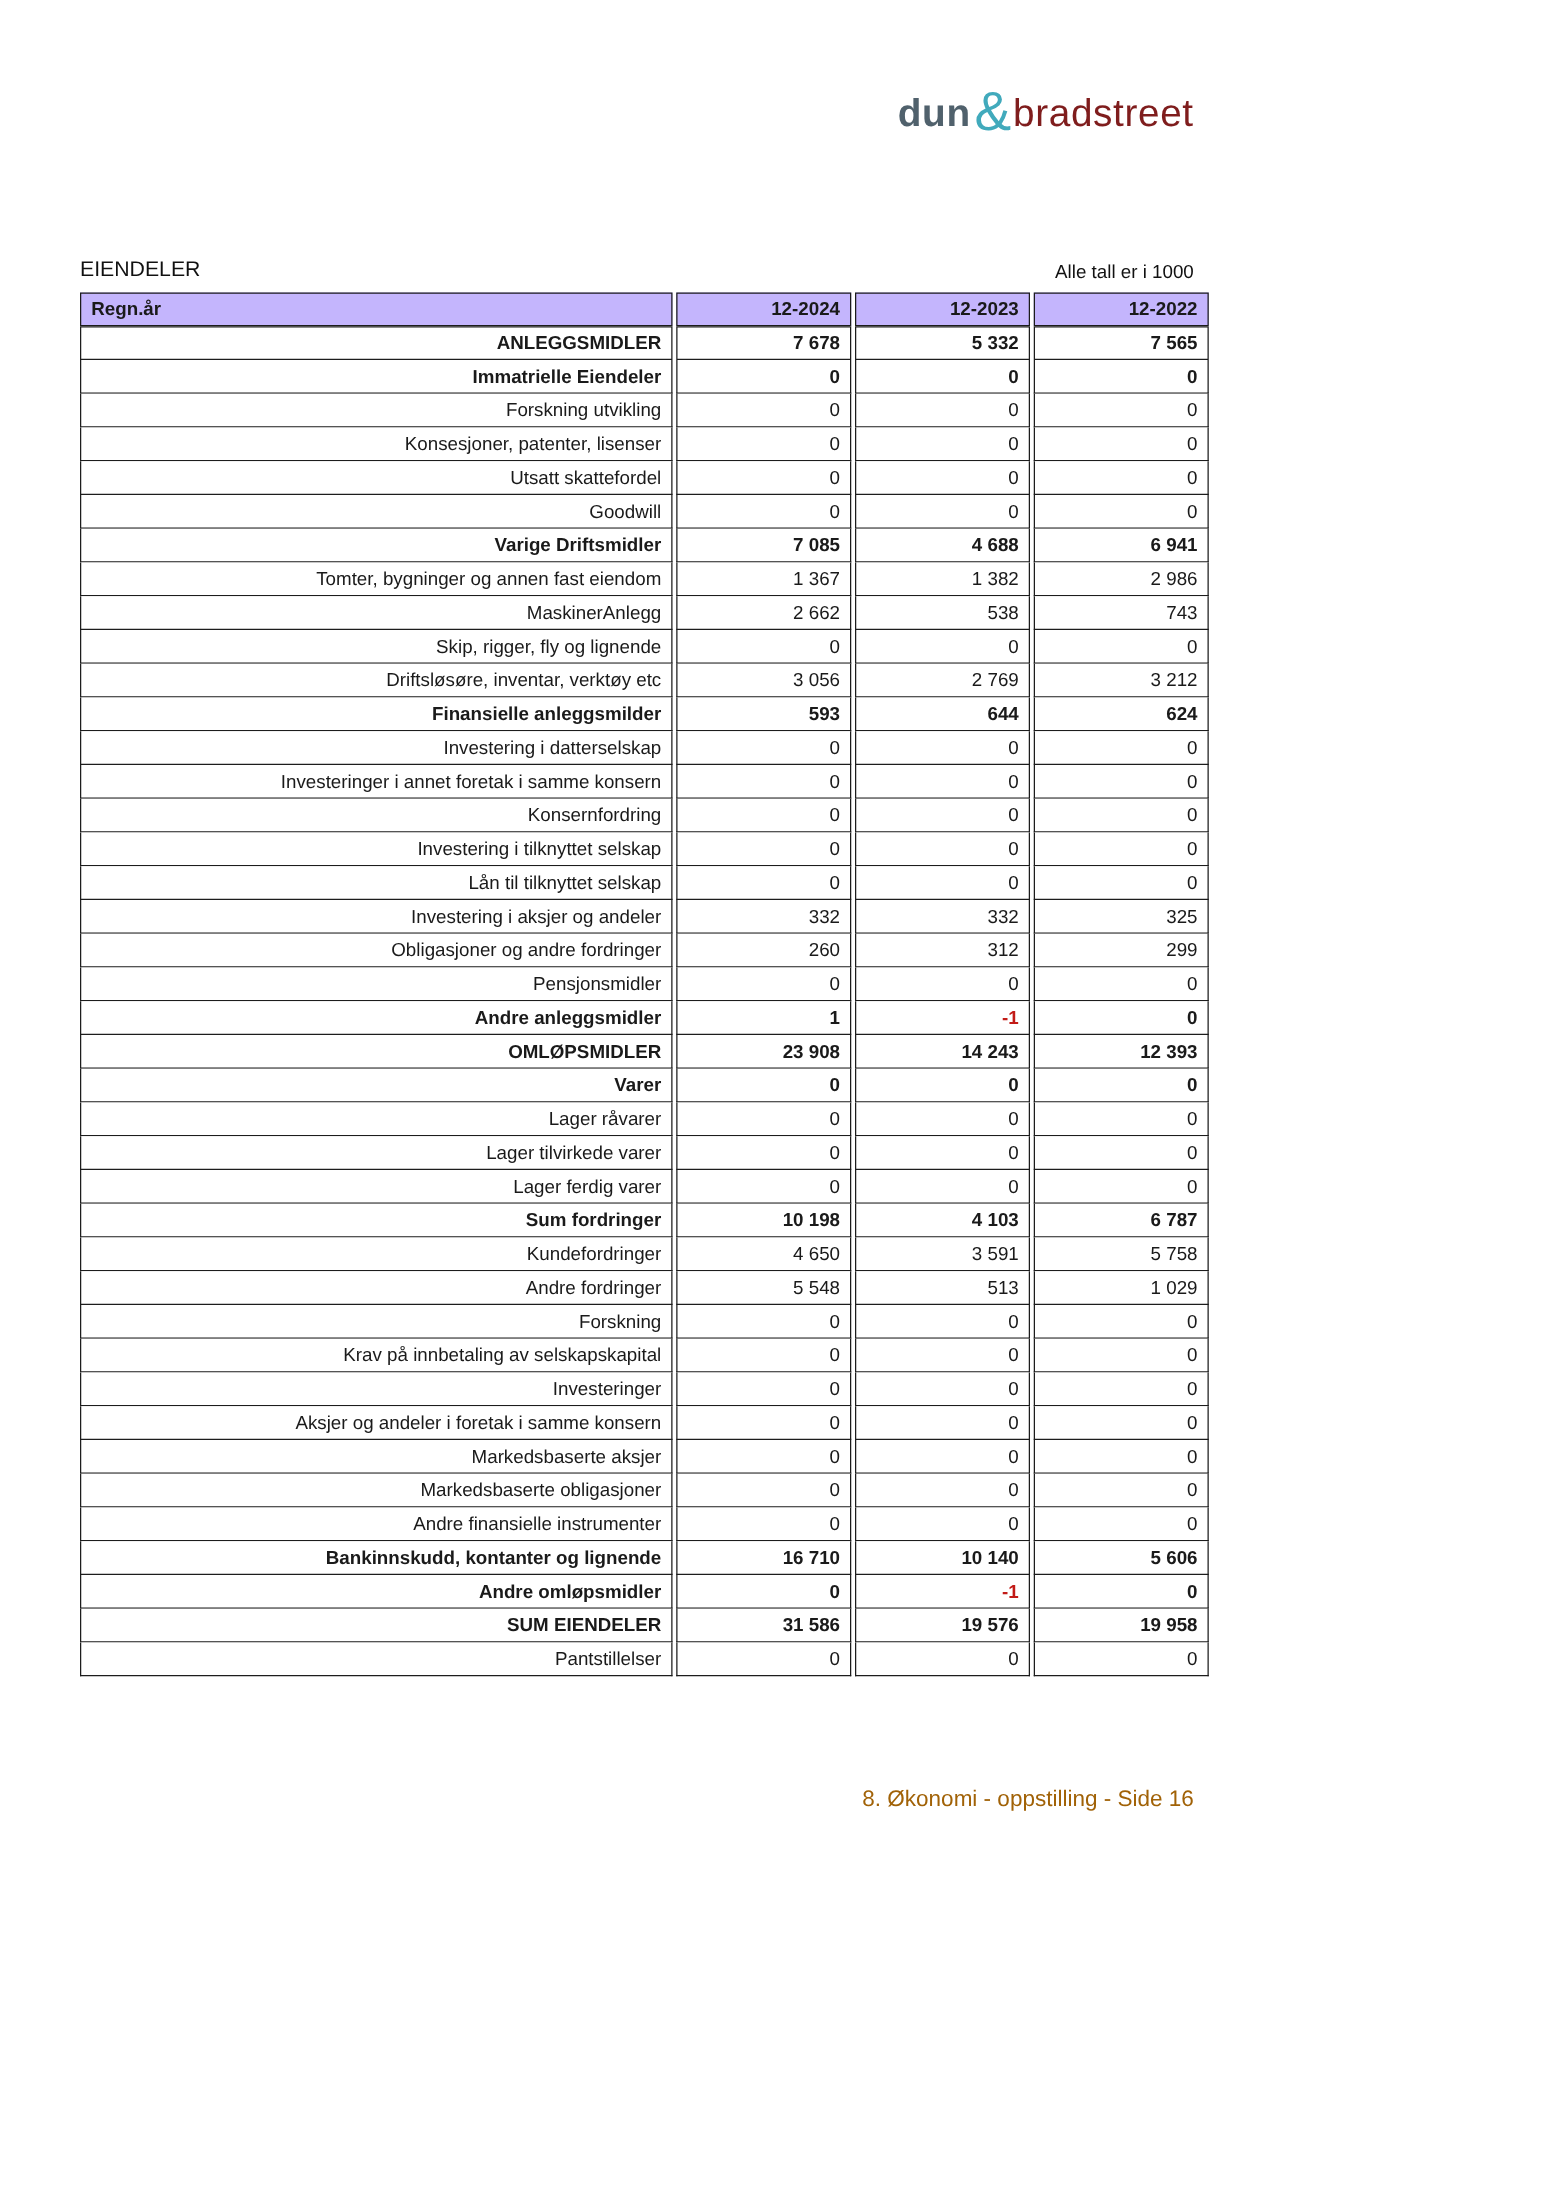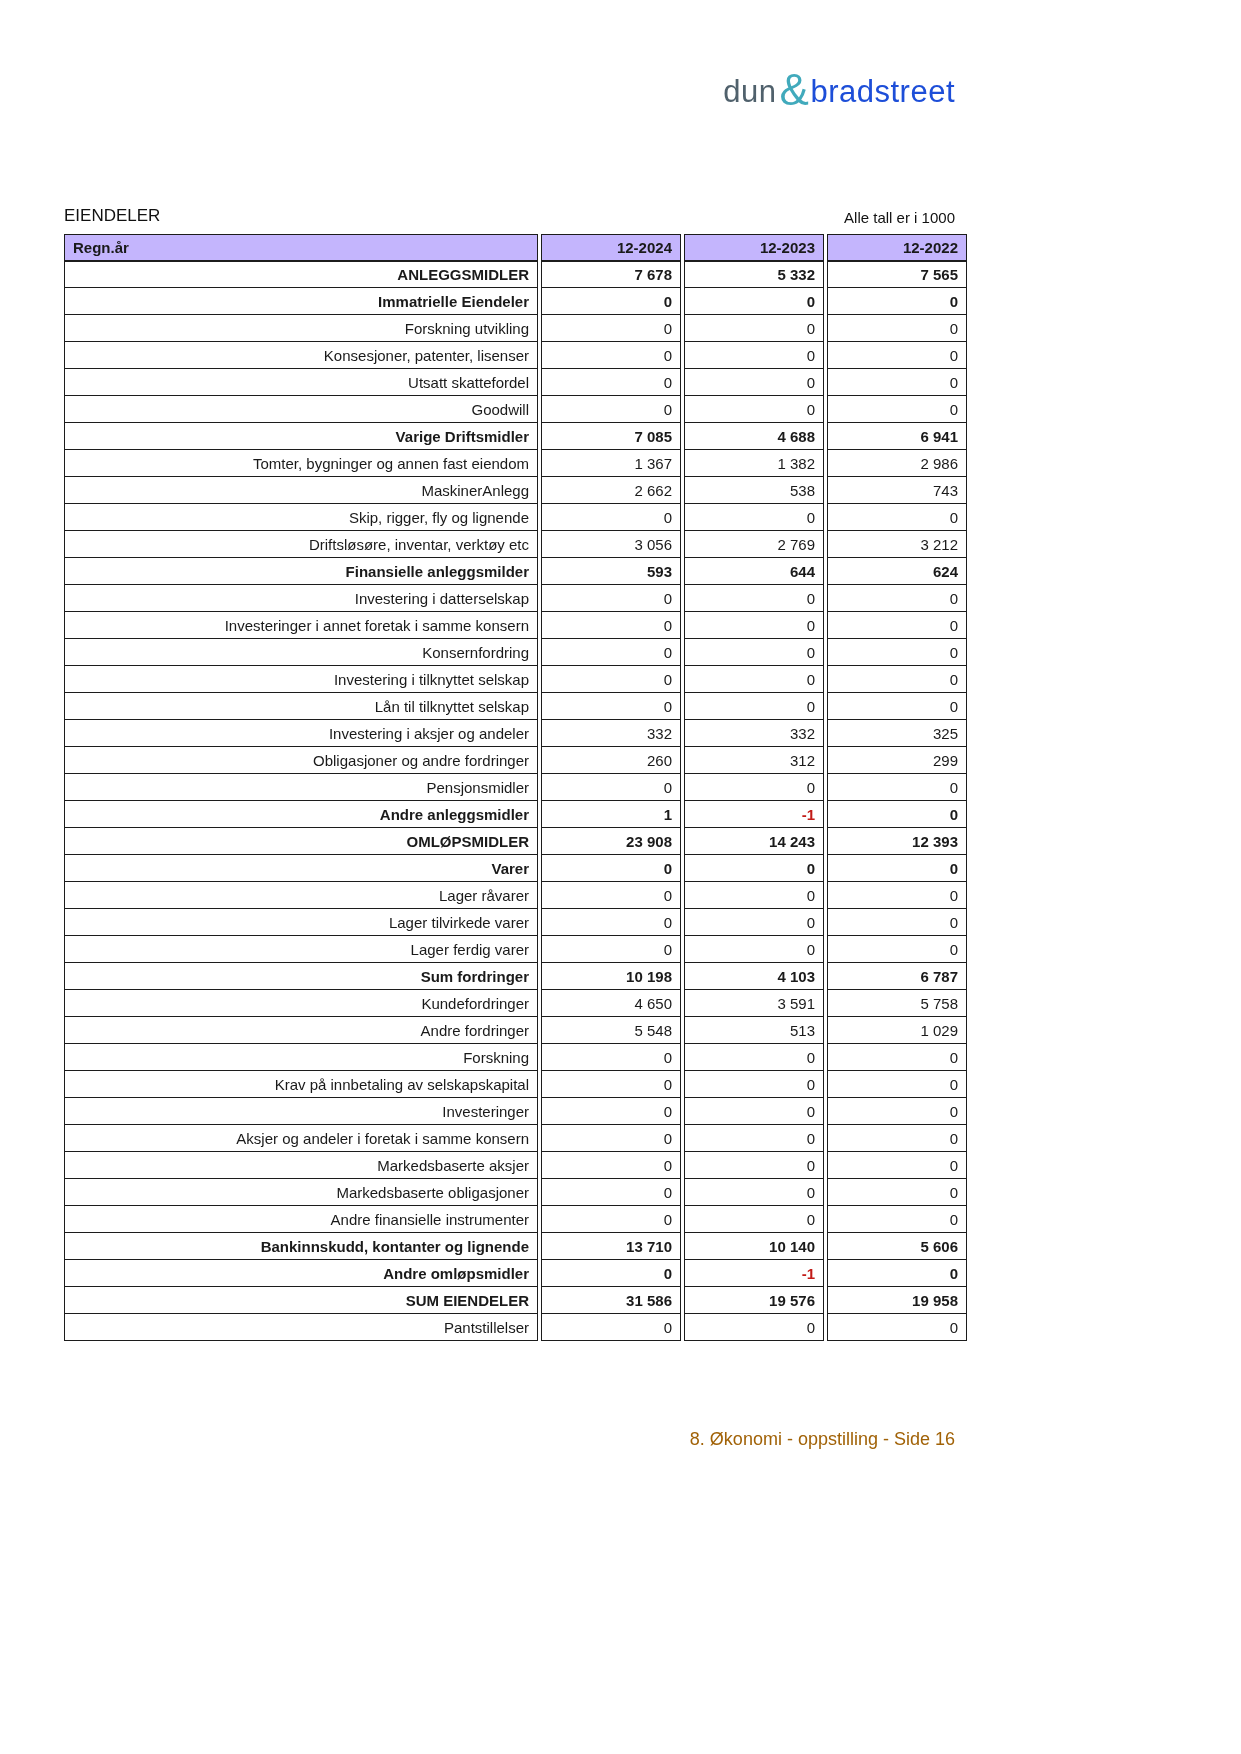--- a/index.html
+++ b/index.html
@@ -30,7 +30,7 @@
     font-size: 31px;
     letter-spacing: 0.5px;
   }
-  .logo .dun { color: #50616c; font-weight: 400; }
+  .logo .dun { color: #50616c; font-weight: 700; }
   .logo .amp {
     color: #41aabc;
     font-size: 44px;

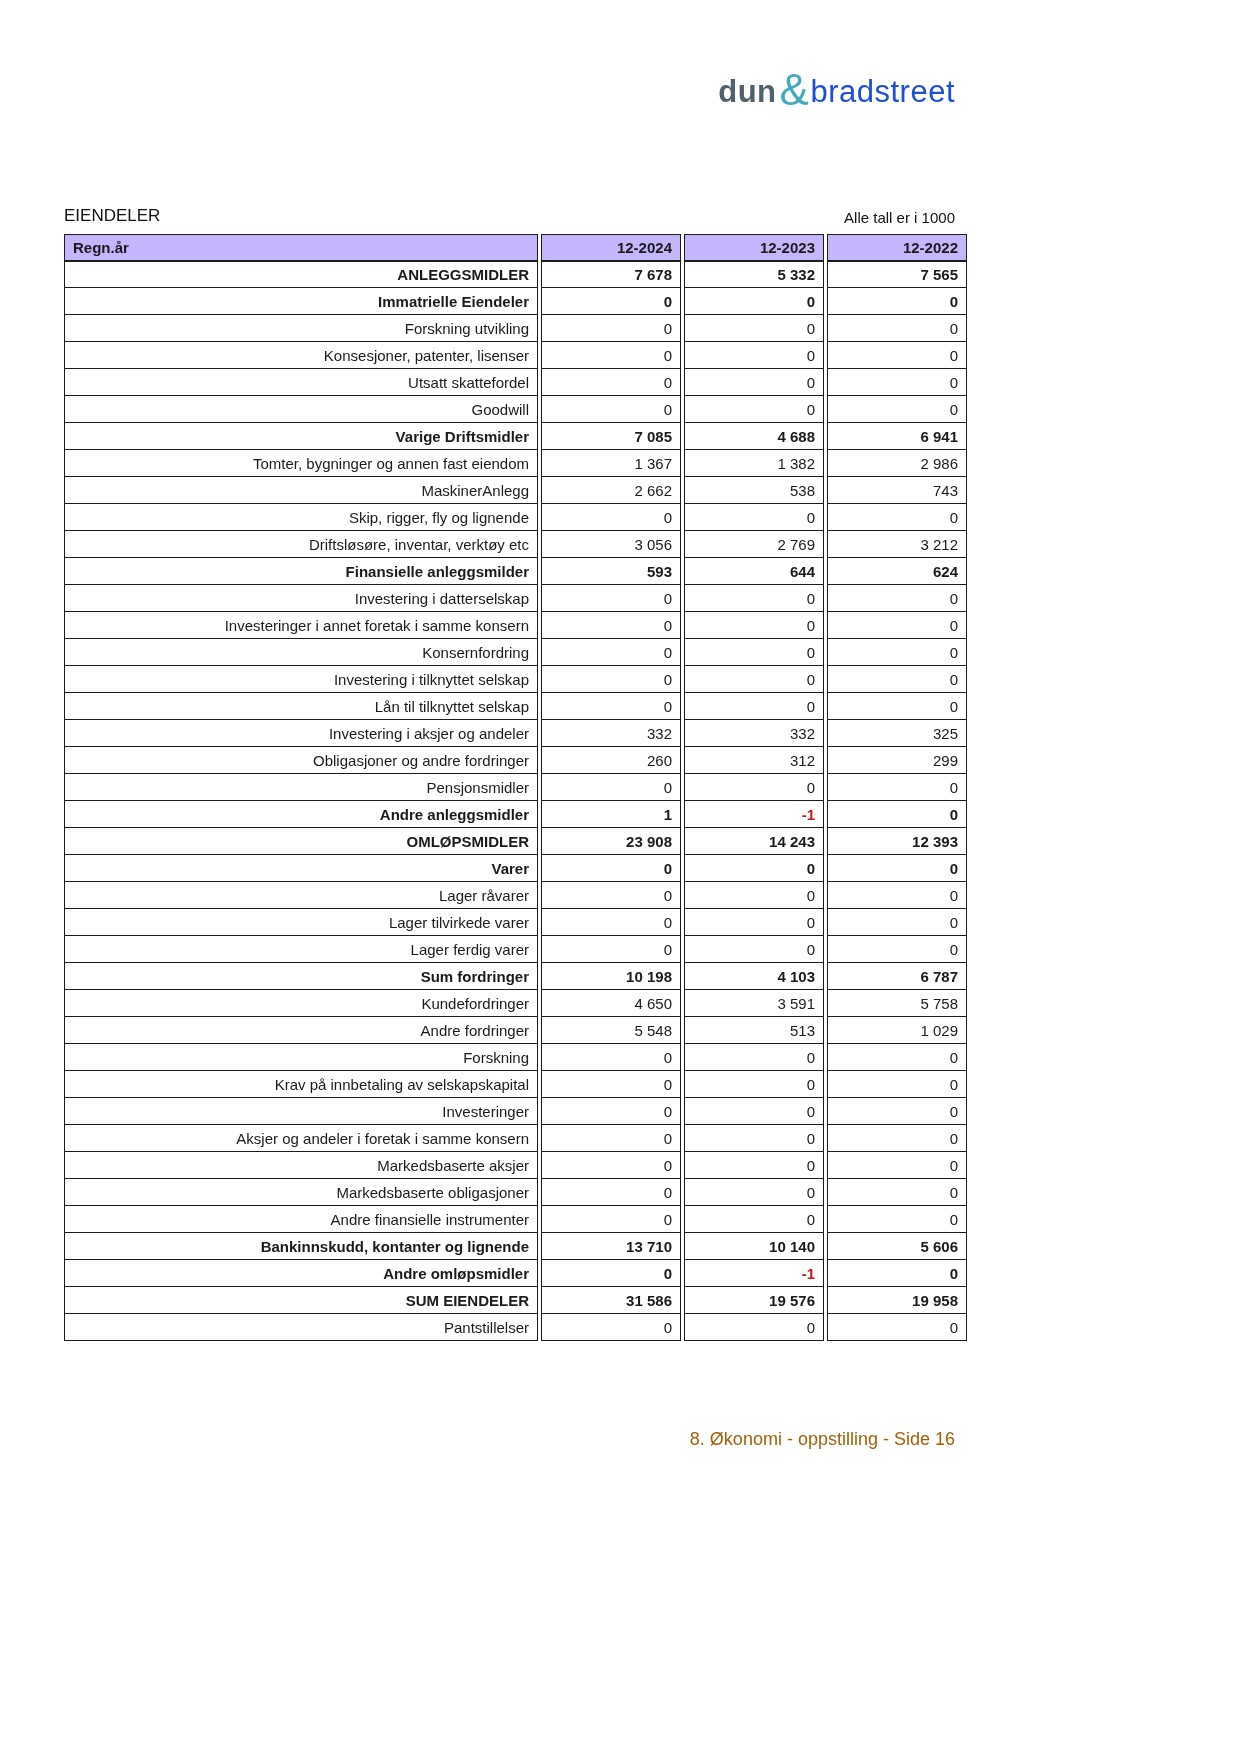--- a/index.html
+++ b/index.html
@@ -40,7 +40,7 @@
     position: relative;
     top: 3px;
   }
-  .logo .bradstreet { color: #1d4ed8; font-weight: 400; }
+  .logo .bradstreet { color: #7f1d1d; font-weight: 400; }
   
   .title-row {
     margin-top: 86px;

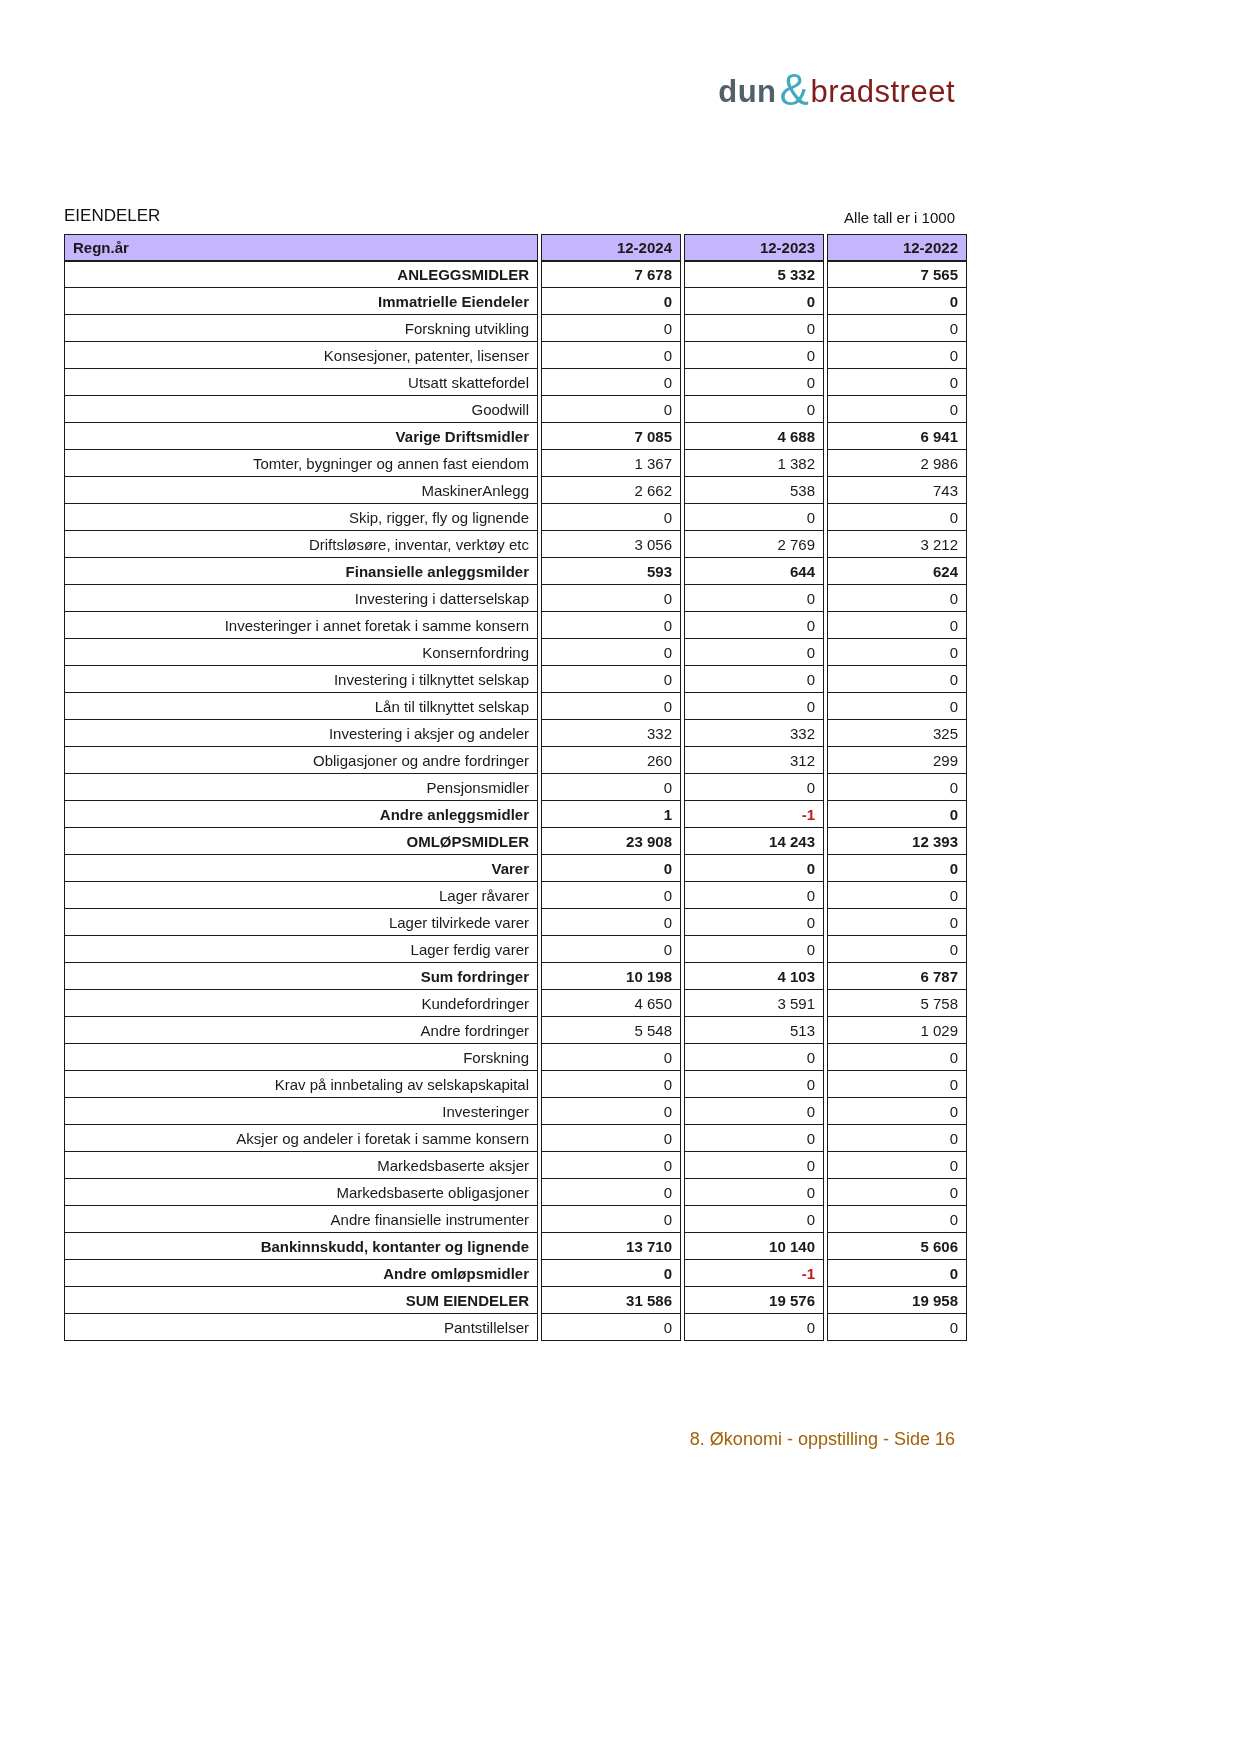--- a/index.html
+++ b/index.html
@@ -342,7 +342,7 @@
         </tr>
         <tr class="bold">
           <td class="label-cell">Bankinnskudd, kontanter og lignende</td>
-          <td class="value-cell">13 710</td>
+          <td class="value-cell">16 710</td>
           <td class="value-cell">10 140</td>
           <td class="value-cell">5 606</td>
         </tr>

